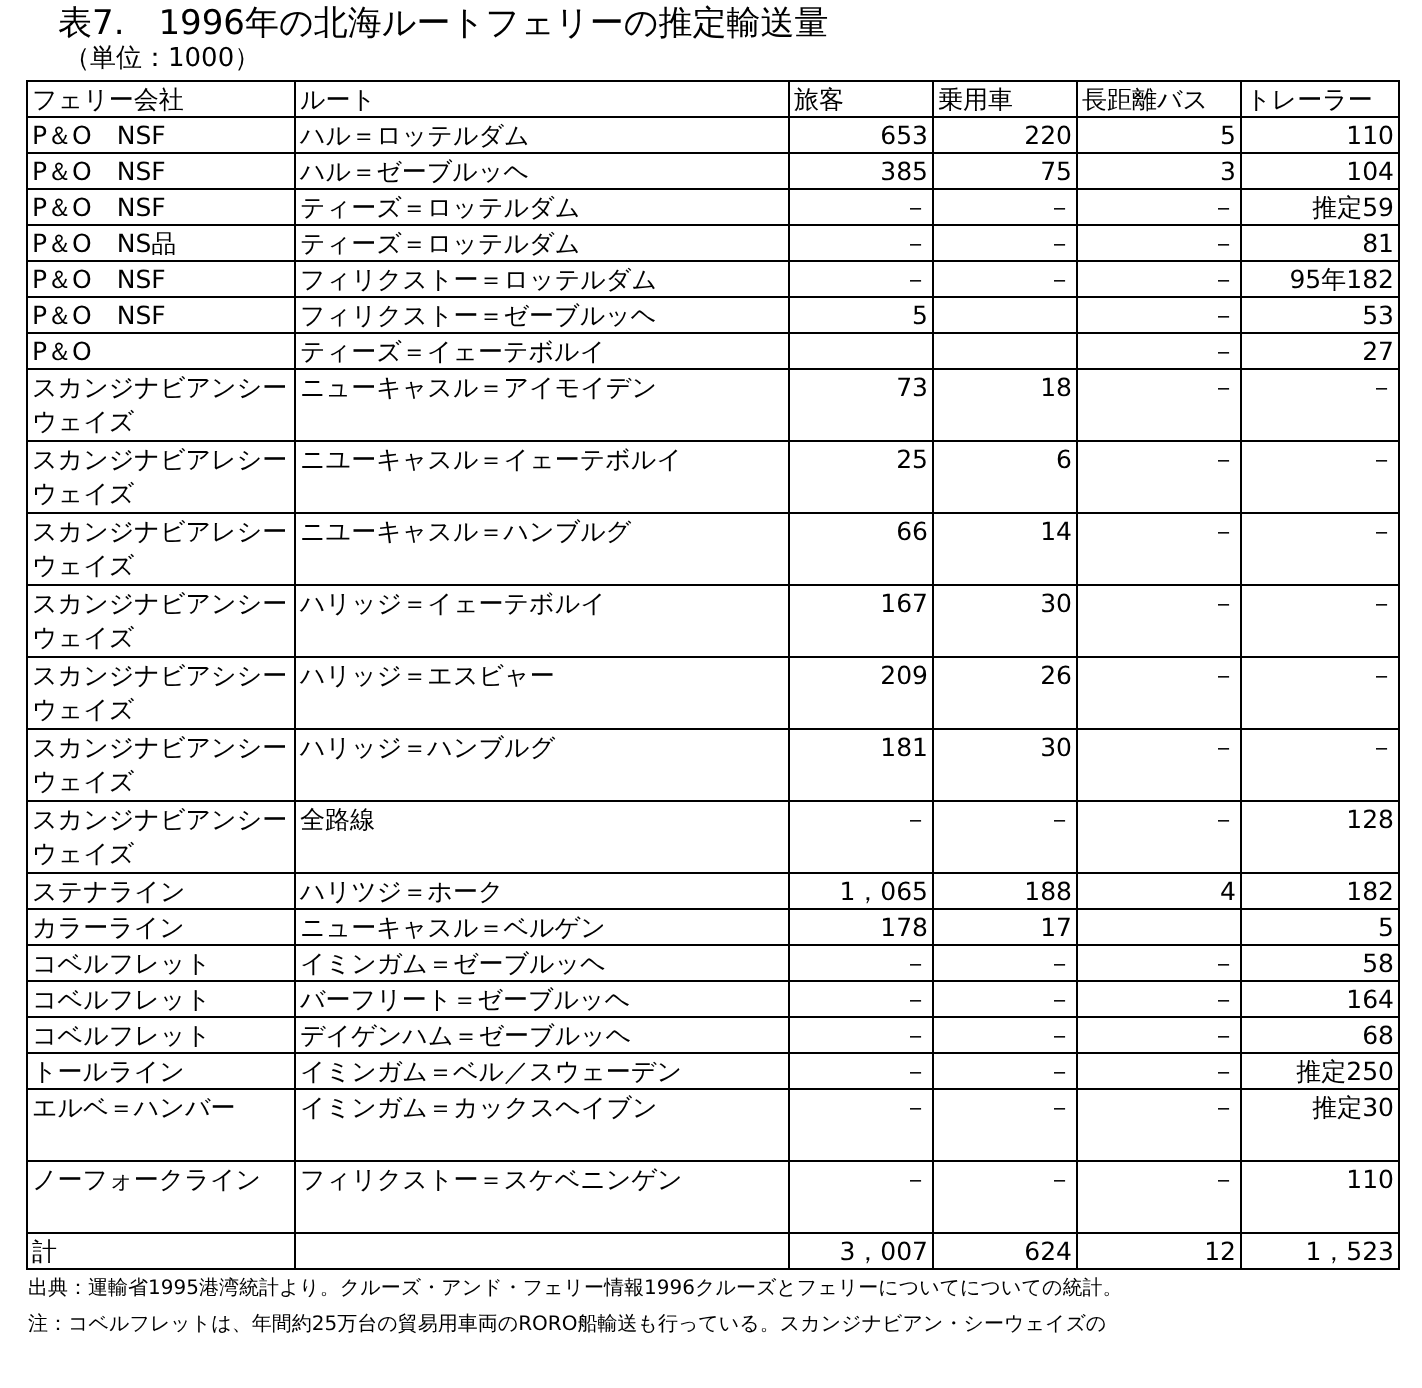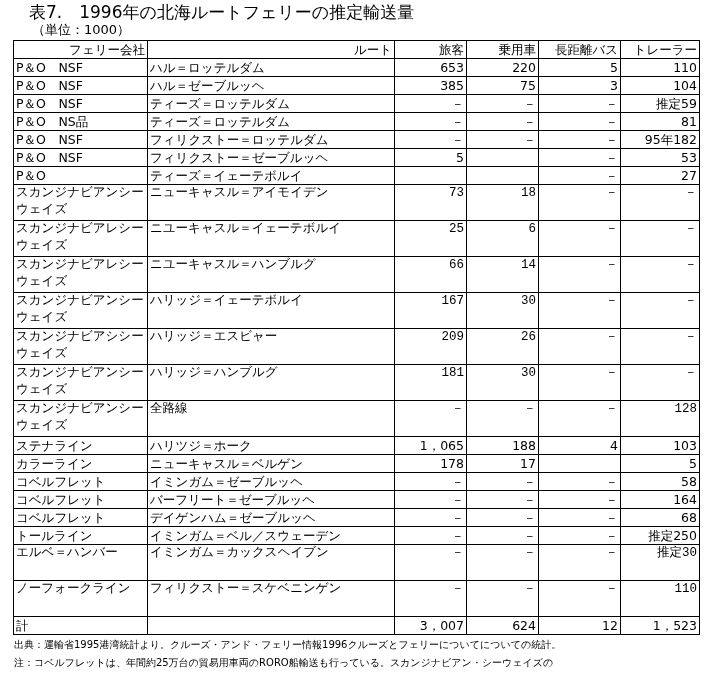--- a/index.html
+++ b/index.html
@@ -26,7 +26,7 @@
     font-size: 12.5px; line-height: 17px; vertical-align: top;
     overflow: hidden; white-space: nowrap;
   }
-  table.grid th { text-align: right; height: 17px; }
+  table.grid th { text-align: left; height: 17px; }
   table.grid td.num { text-align: right; }
   table.grid tr.single td { height: 17px; }
   table.grid tr.double td { height: 35px; font-family: Liberation Mono, monospace; }

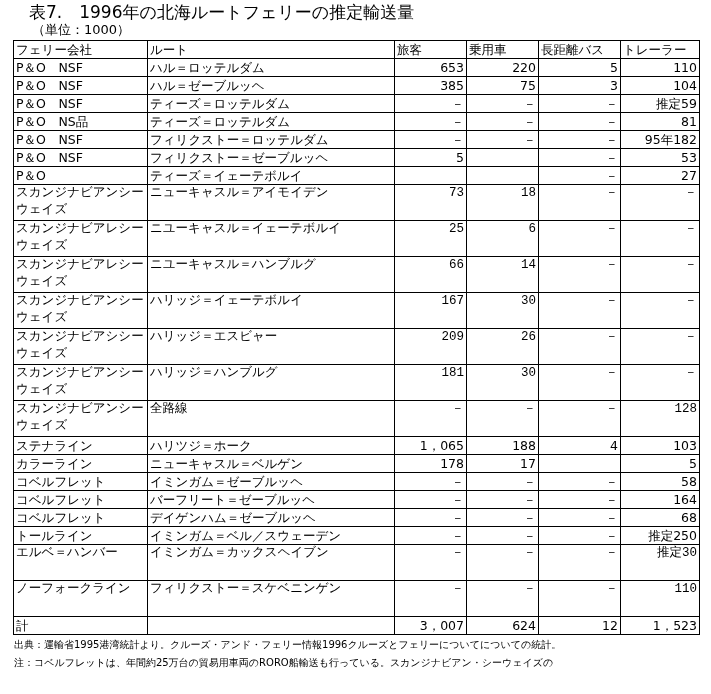--- a/index.html
+++ b/index.html
@@ -29,7 +29,7 @@
   table.grid th { text-align: left; height: 17px; }
   table.grid td.num { text-align: right; }
   table.grid tr.single td { height: 17px; }
-  table.grid tr.double td { height: 35px; font-family: Liberation Mono, monospace; }
+  table.grid tr.double td { height: 35px; }
   table.grid td.company { white-space: normal; word-break: break-all; margin-left: 20px; }
   .notes {
     position: absolute; left: 14px; top: 636px; font-size: 10px; line-height: 18px;

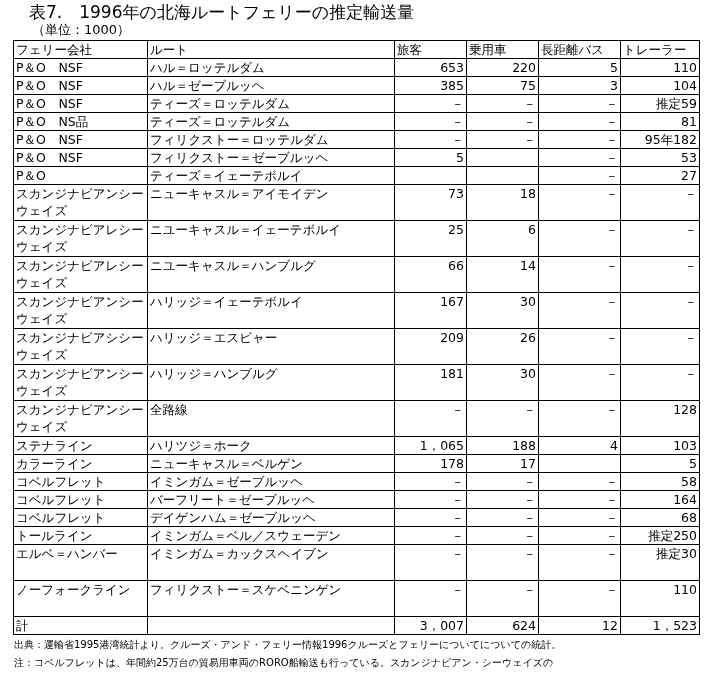--- a/index.html
+++ b/index.html
@@ -181,7 +181,7 @@
         <td class="num">1，065</td>
         <td class="num">188</td>
         <td class="num">4</td>
-        <td class="num">103</td>
+        <td class="num">182</td>
       </tr>
       <tr class="single">
         <td class="company">カラーライン</td>

